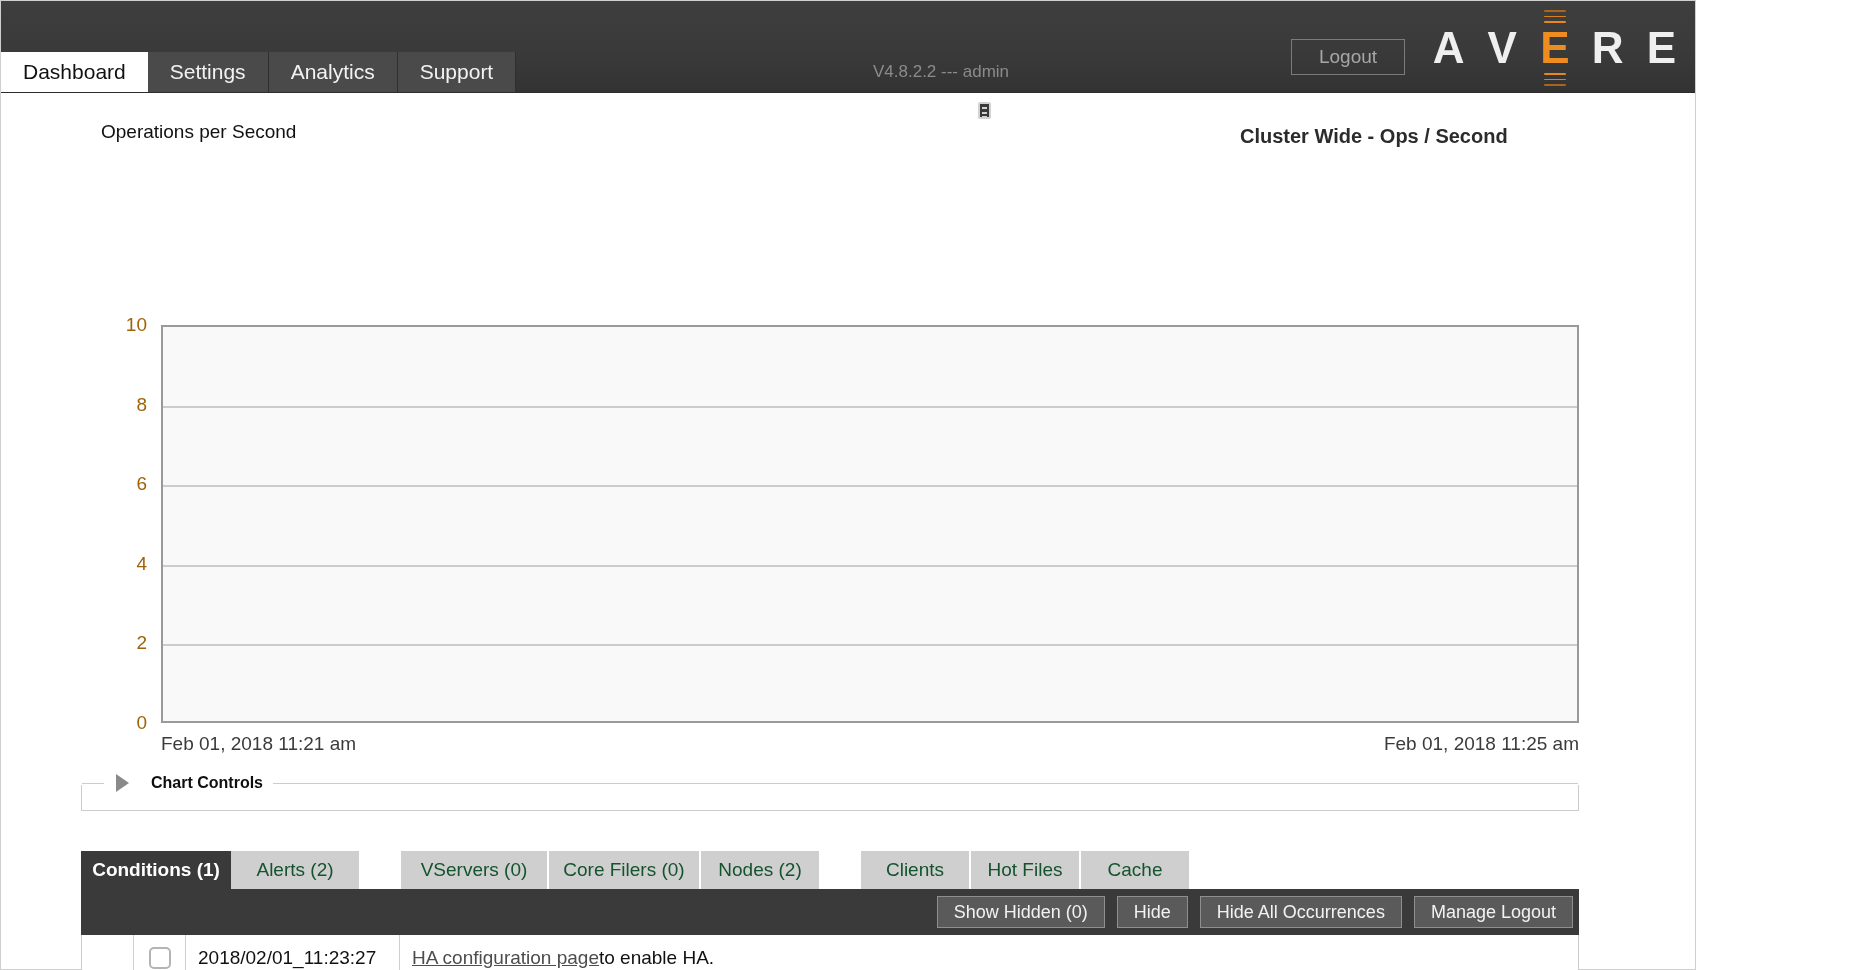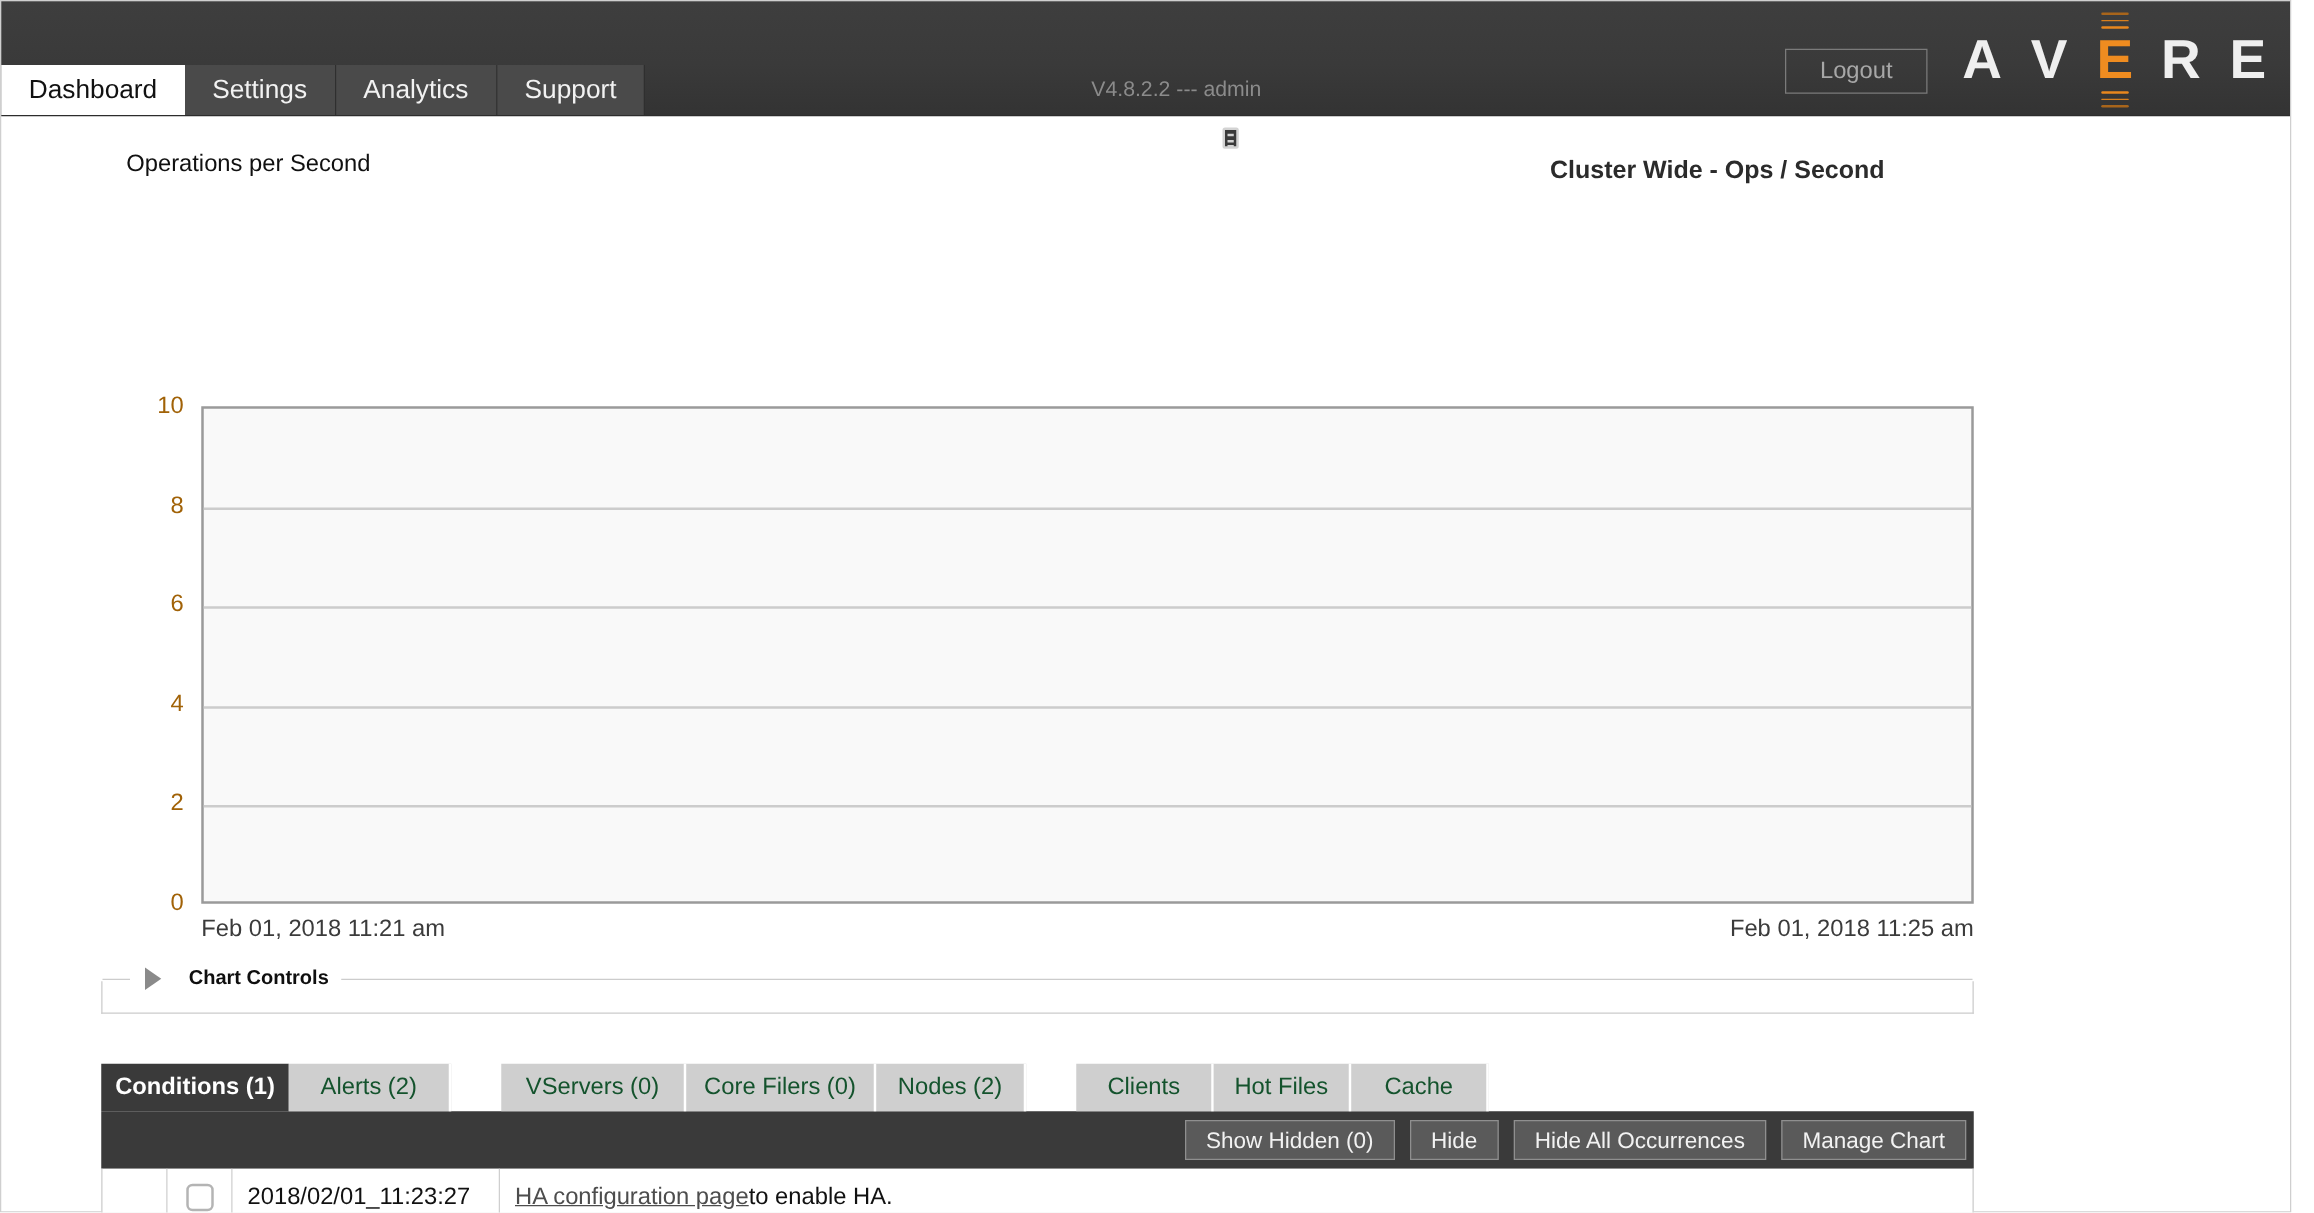--- a/index.html
+++ b/index.html
@@ -11,7 +11,7 @@
   }
   .page {
     position: relative;
-    width: 1833px; height: 970px;
+    width: 1696px; height: 970px;
     background: #ffffff;
     border: 1px solid #cfcfcf;
     text-decoration: underline;

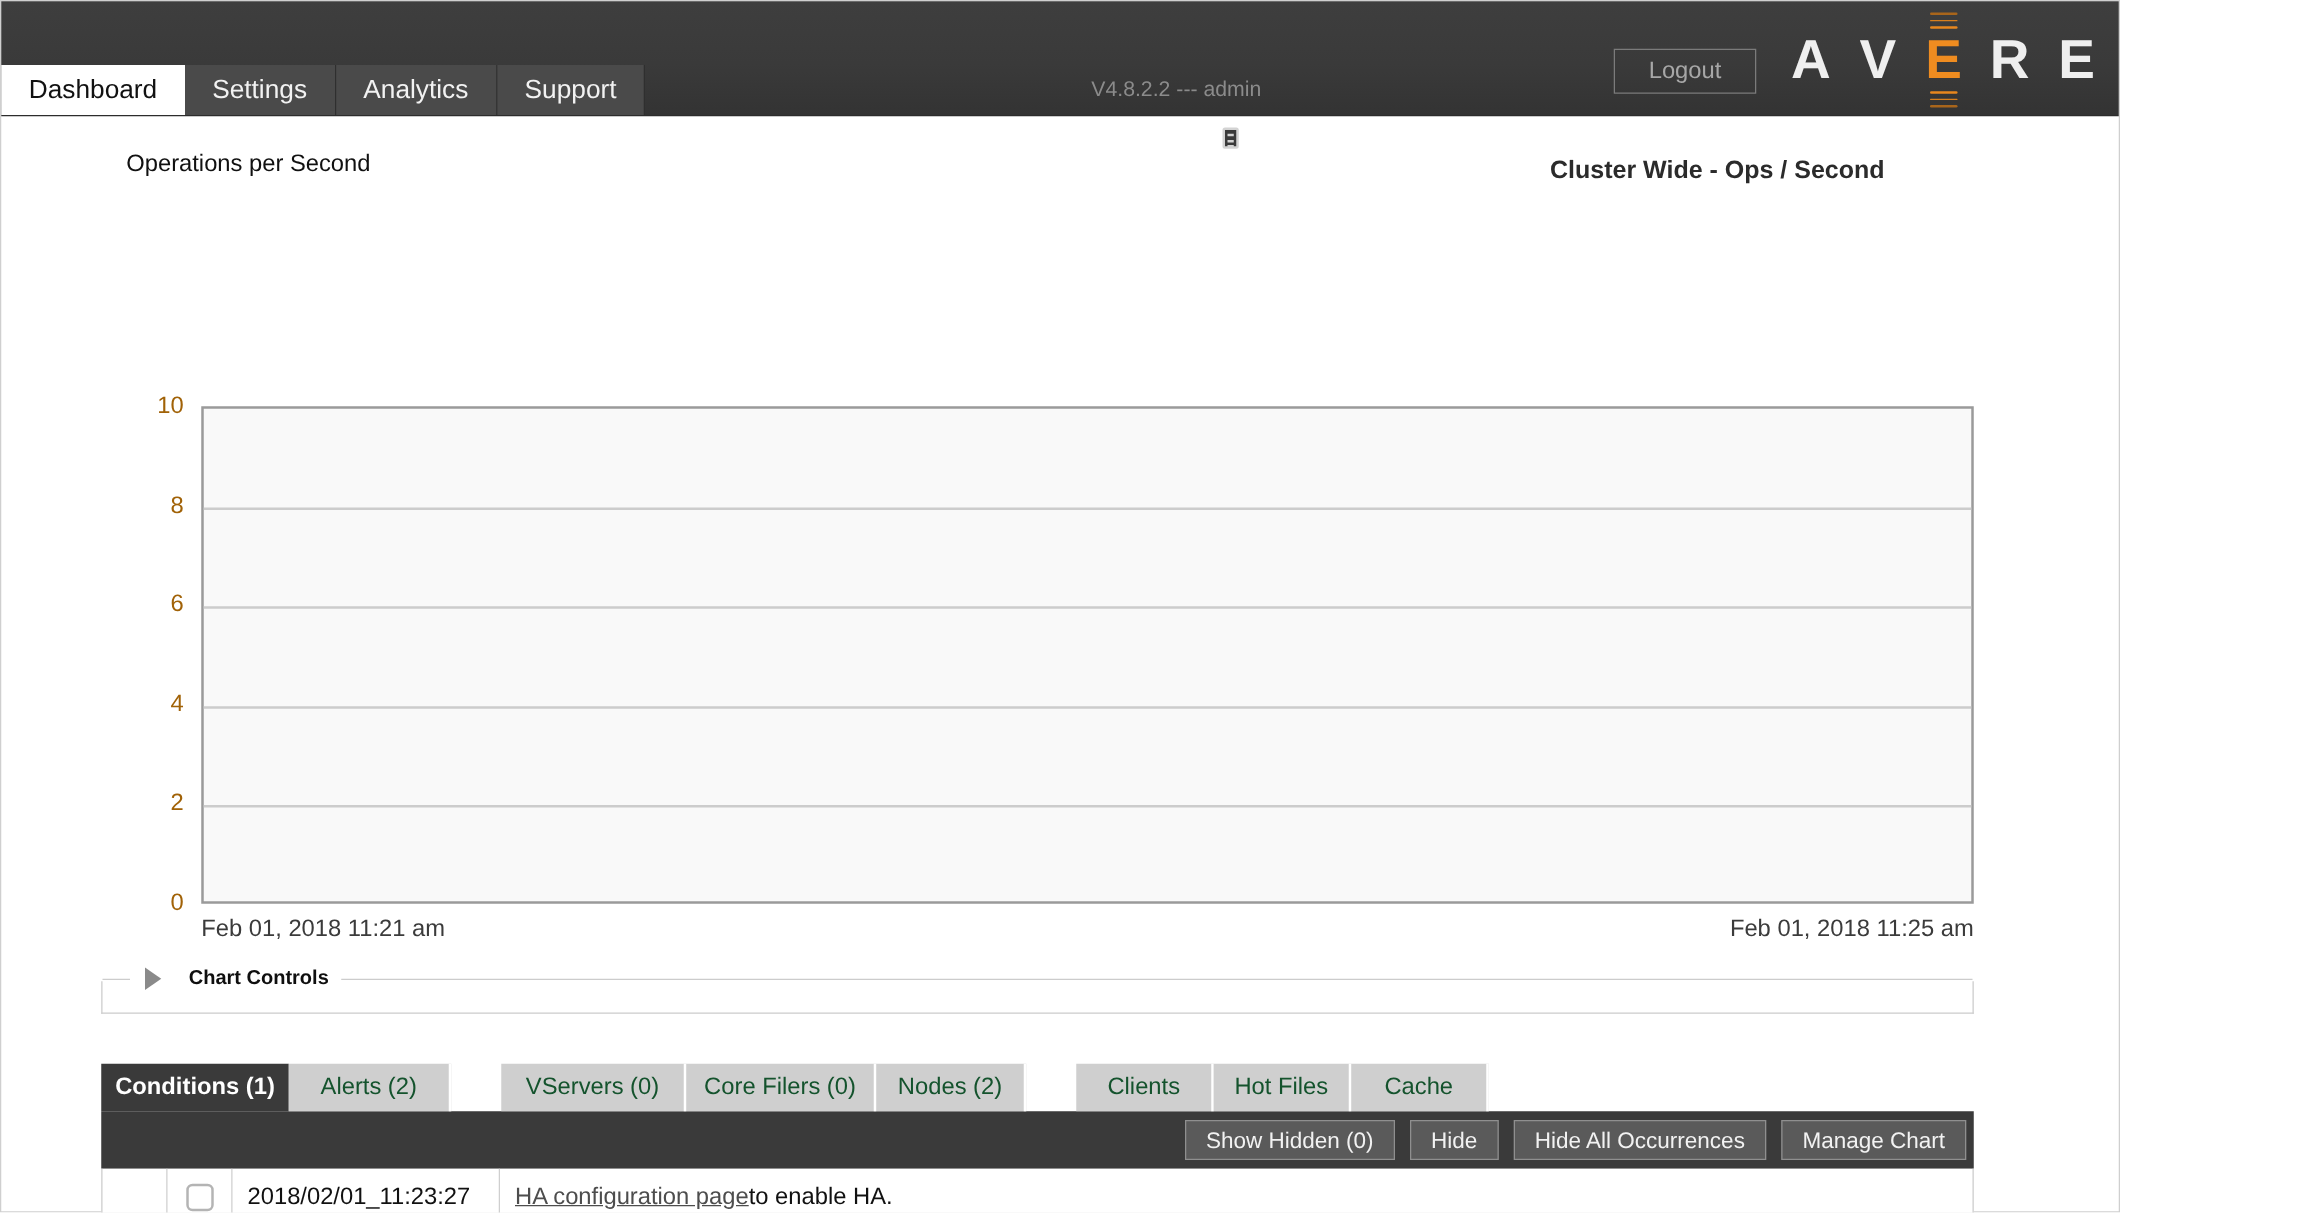--- a/index.html
+++ b/index.html
@@ -391,7 +391,7 @@
         <div class="tbtn">Show Hidden (0)</div>
         <div class="tbtn">Hide</div>
         <div class="tbtn">Hide All Occurrences</div>
-        <div class="tbtn">Manage Chart</div>
+        <div class="tbtn">Manage Logout</div>
       </div>
 
       <div class="panel-table" id="ptable">

